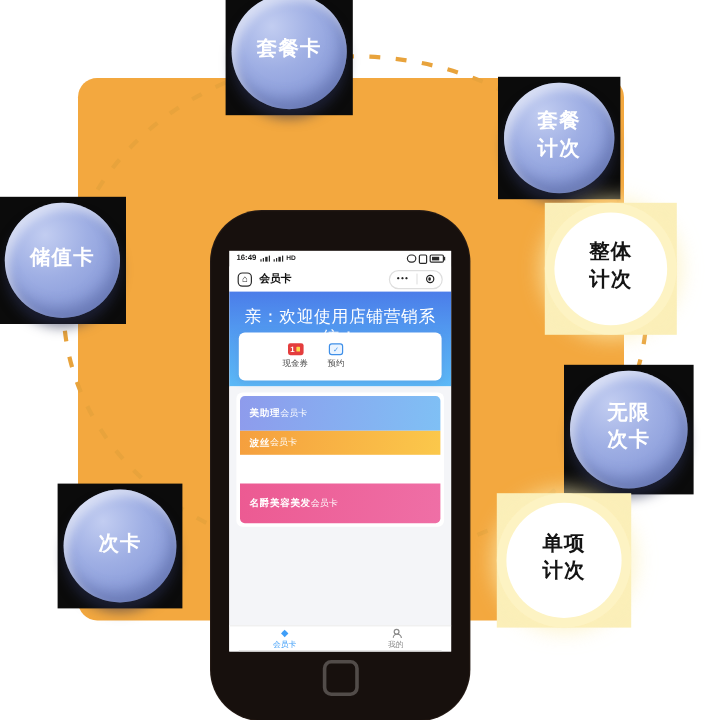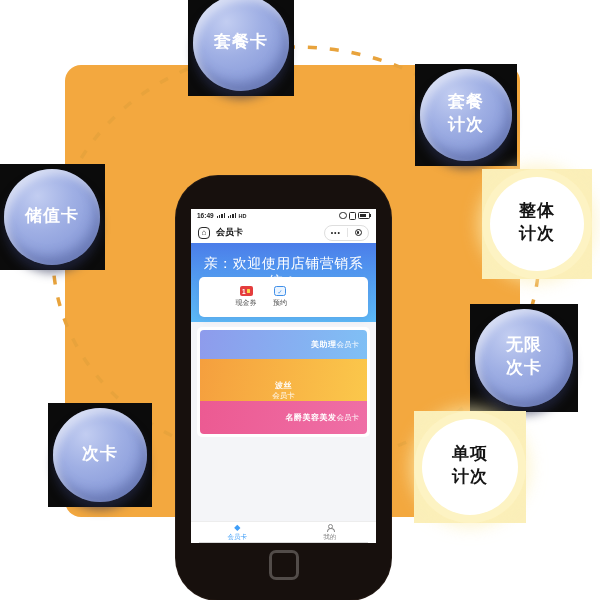--- a/index.html
+++ b/index.html
@@ -27,7 +27,7 @@
   .b0{left:193px;top:-5px;width:96px;height:96px;}
   .b1{left:334px;top:1px;width:90px;height:90px;}
   .b2{left:420px;top:69px;width:92px;height:92px;}
-  .b3{left:490px;top:177px;width:94px;height:94px;}
+  .b3{left:462px;top:177px;width:94px;height:94px;}
   .b4{left:475px;top:309px;width:98px;height:98px;}
   .b5{left:422px;top:419px;width:96px;height:96px;}
   .b6{left:53px;top:408px;width:94px;height:94px;}

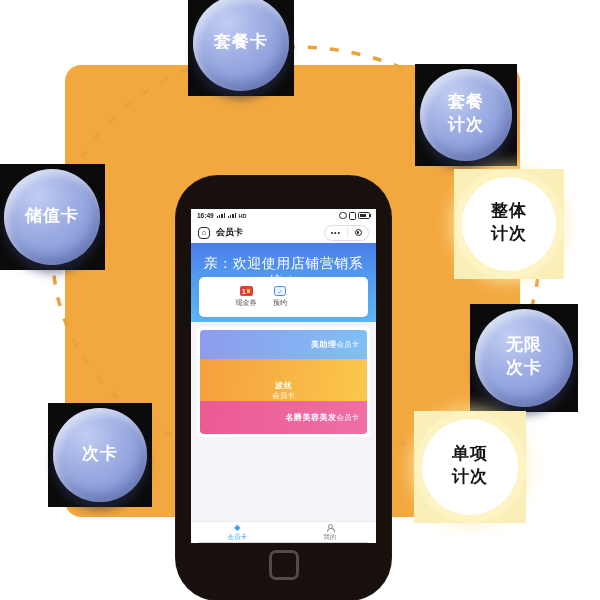--- a/index.html
+++ b/index.html
@@ -88,7 +88,7 @@
   .bodyarea{position:absolute;left:0;top:113px;width:100%;bottom:21px;background:#f4f5f8;}
   .cards-wrap{position:absolute;left:6px;top:5px;width:173px;background:#fff;border-radius:5px;padding:3px;
               box-sizing:border-box;}
-  .mcard{display:flex;align-items:center;justify-content:flex-end;padding:0 8px;color:#fff;}
+  .mcard{display:flex;align-items:center;justify-content:flex-start;padding:0 8px;color:#fff;}
   .mcard .mname{font-size:8px;font-weight:bold;letter-spacing:.5px;}
   .mcard .mtag{font-size:7.5px;opacity:.95;}
   .mc0{height:29px;border-radius:4px 4px 0 0;background:linear-gradient(100deg,#8e9bec 0%,#7fc0f5 100%);}

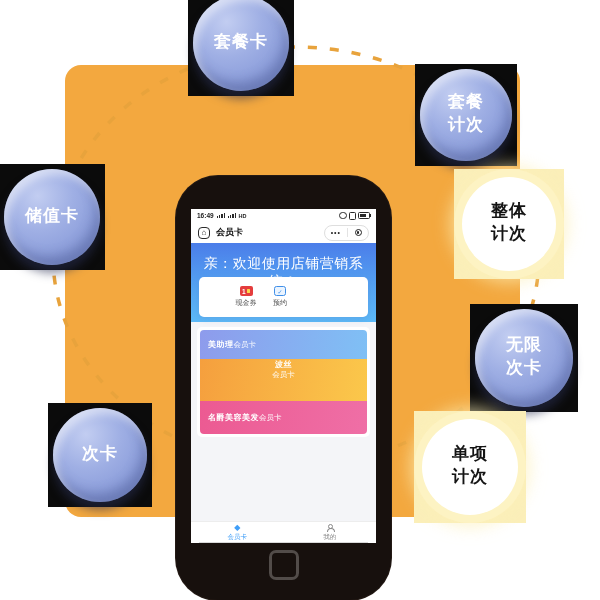--- a/index.html
+++ b/index.html
@@ -92,7 +92,7 @@
   .mcard .mname{font-size:8px;font-weight:bold;letter-spacing:.5px;}
   .mcard .mtag{font-size:7.5px;opacity:.95;}
   .mc0{height:29px;border-radius:4px 4px 0 0;background:linear-gradient(100deg,#8e9bec 0%,#7fc0f5 100%);}
-  .mc1{height:42px;background:linear-gradient(100deg,#f59f3e 0%,#fbc84b 100%);flex-direction:column;}
+  .mc1{height:20px;background:linear-gradient(100deg,#f59f3e 0%,#fbc84b 100%);}
   .mc2{height:33px;border-radius:0 0 4px 4px;background:linear-gradient(100deg,#ec5a92 0%,#ef6fa6 100%);}
   
   .tabbar{position:absolute;left:0;bottom:0;width:100%;height:21px;background:#fff;border-top:1px solid #ededed;

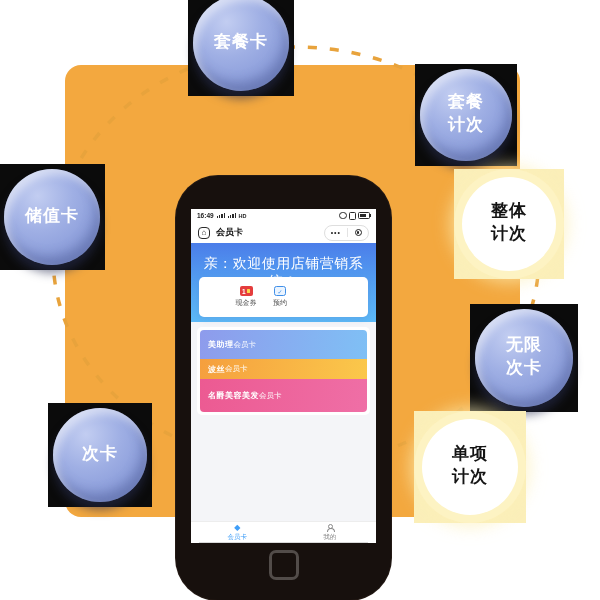--- a/index.html
+++ b/index.html
@@ -93,7 +93,7 @@
   .mcard .mtag{font-size:7.5px;opacity:.95;}
   .mc0{height:29px;border-radius:4px 4px 0 0;background:linear-gradient(100deg,#8e9bec 0%,#7fc0f5 100%);}
   .mc1{height:20px;background:linear-gradient(100deg,#f59f3e 0%,#fbc84b 100%);}
-  .mc2{height:33px;border-radius:0 0 4px 4px;background:linear-gradient(100deg,#ec5a92 0%,#ef6fa6 100%);}
+  .mc2{height:33px;border-radius:0 0 4px 4px;background:linear-gradient(100deg,#ec5a92 0%,#ef6fa6 100%);margin-top:24px;}
   
   .tabbar{position:absolute;left:0;bottom:0;width:100%;height:21px;background:#fff;border-top:1px solid #ededed;
           display:flex;}

